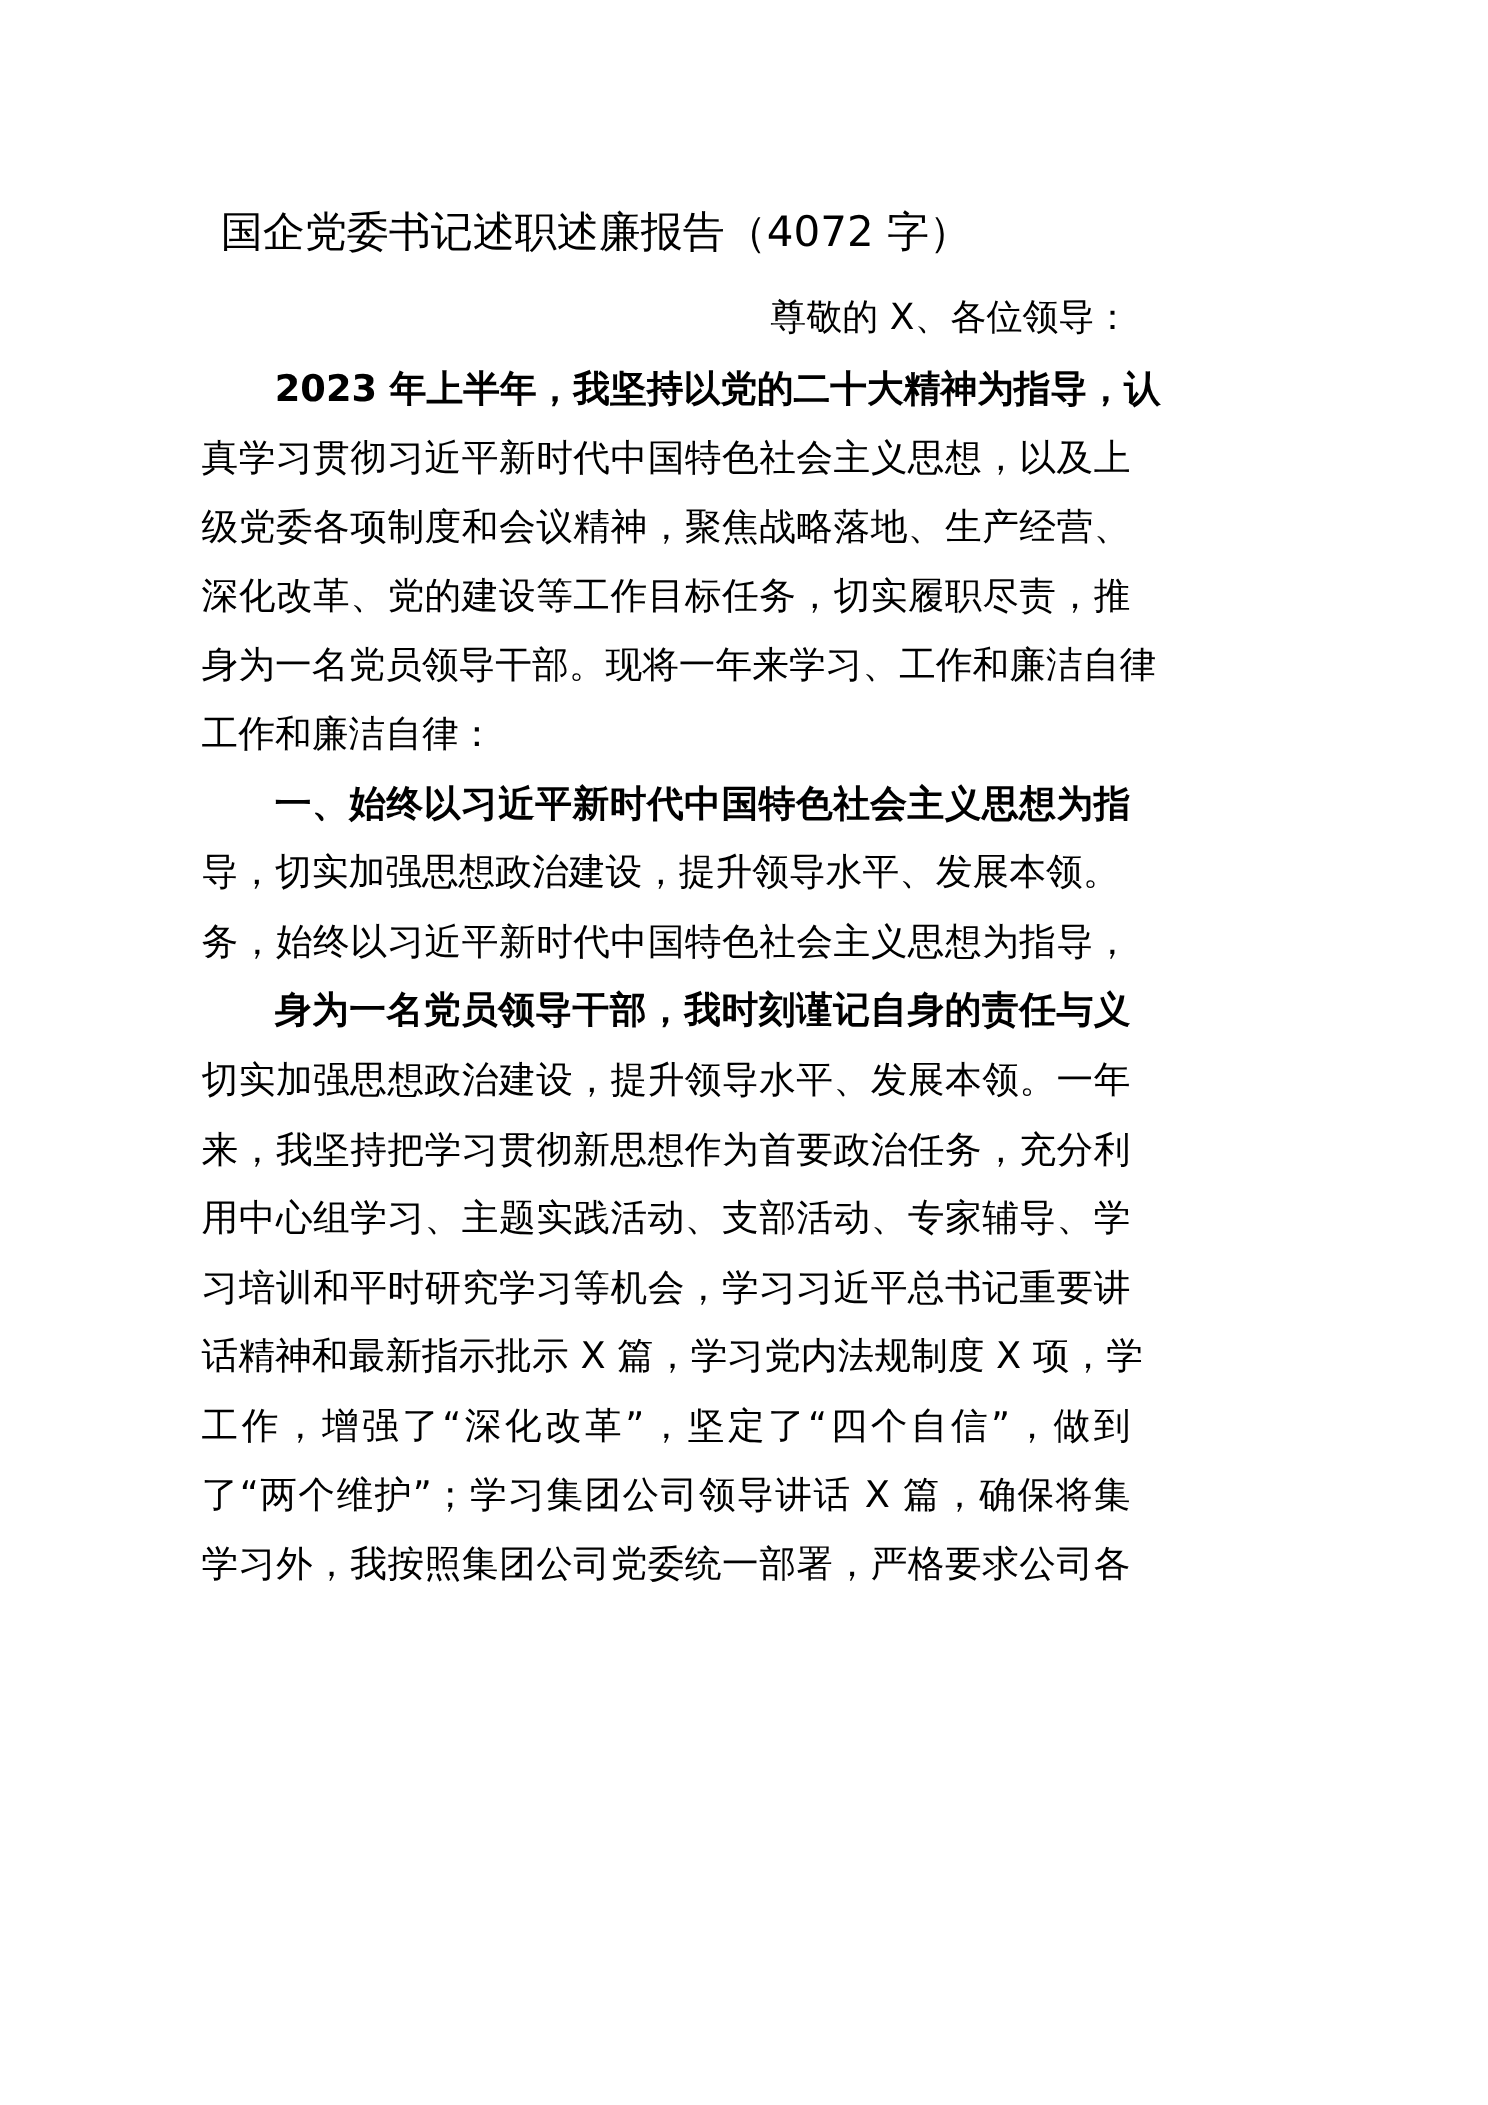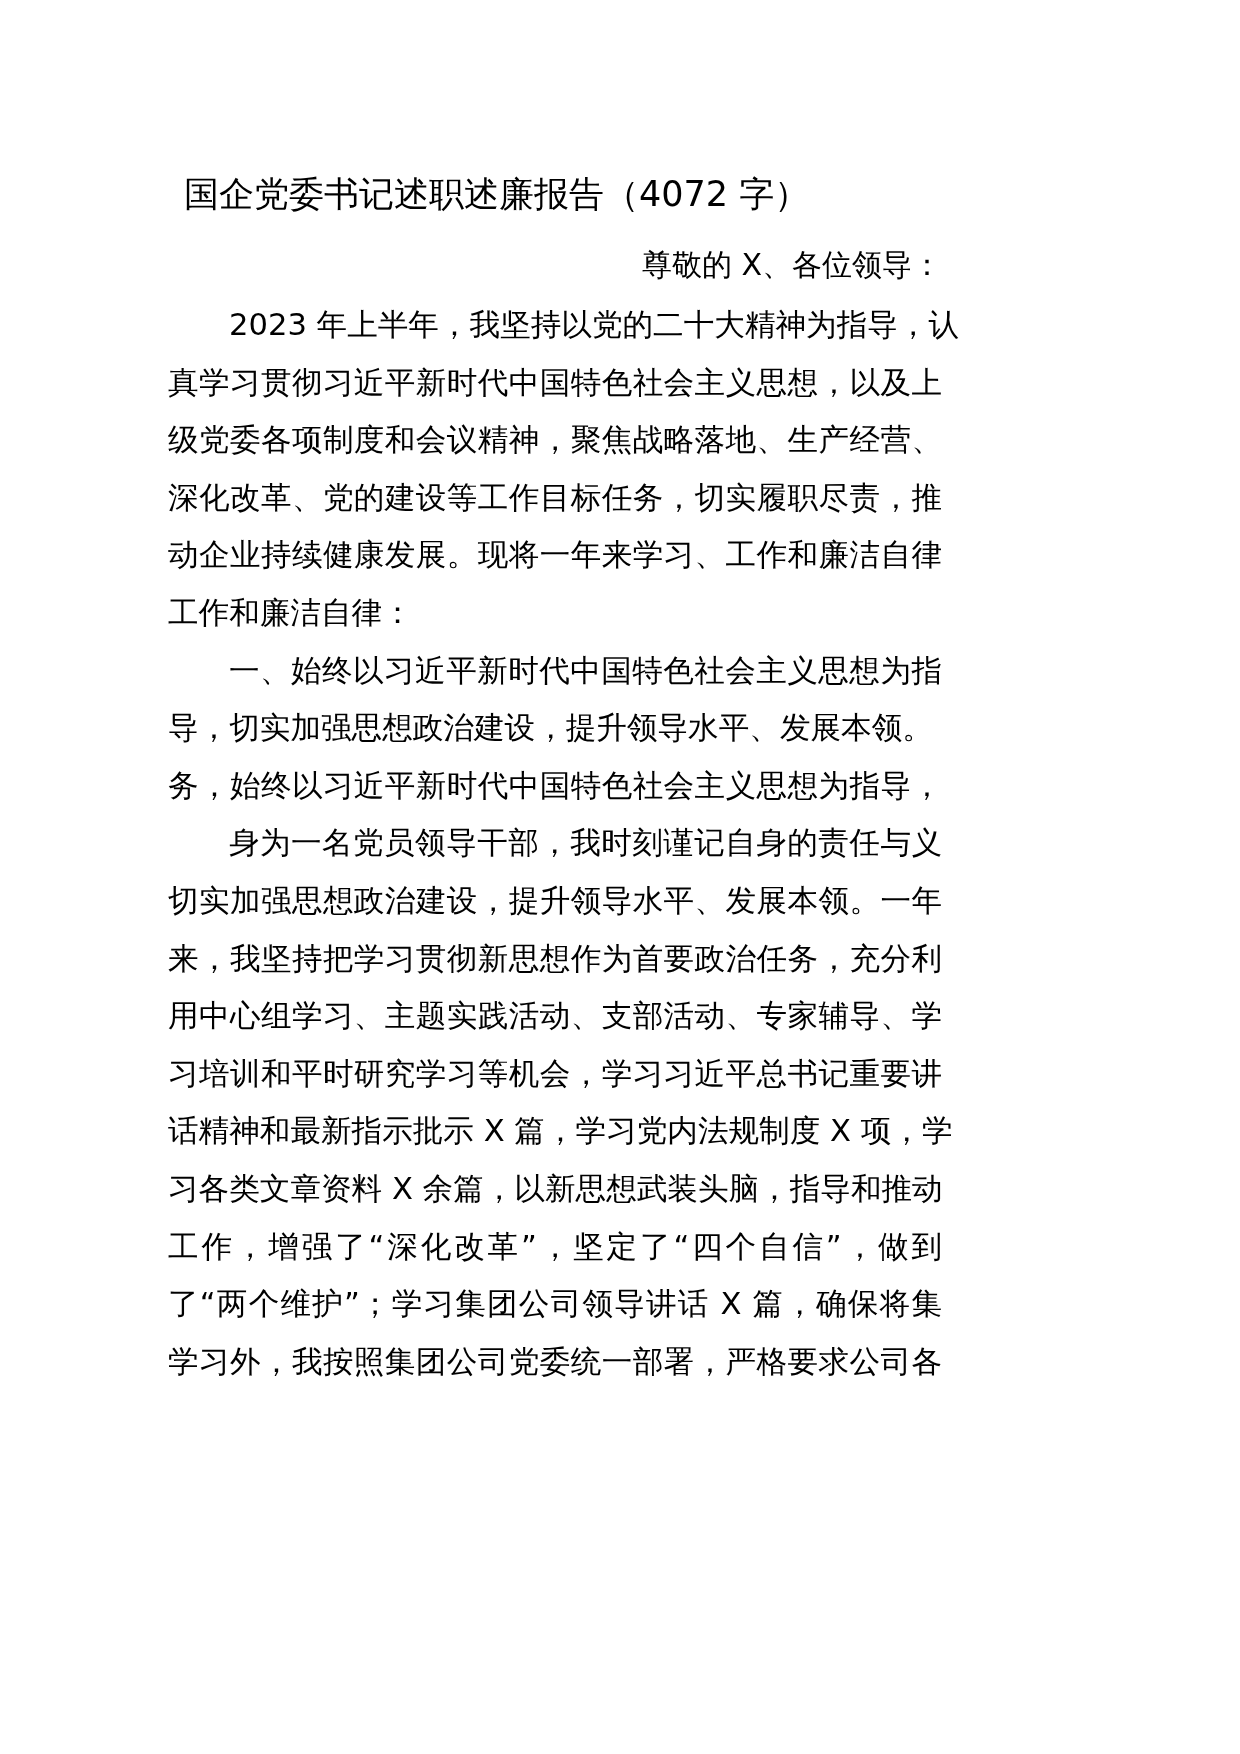--- a/index.html
+++ b/index.html
@@ -54,6 +54,7 @@
     }
     .para .line.first {
       padding-left: 61px;
+      font-weight: bold;
     }
     .para .line.last {
       text-align-last: left;

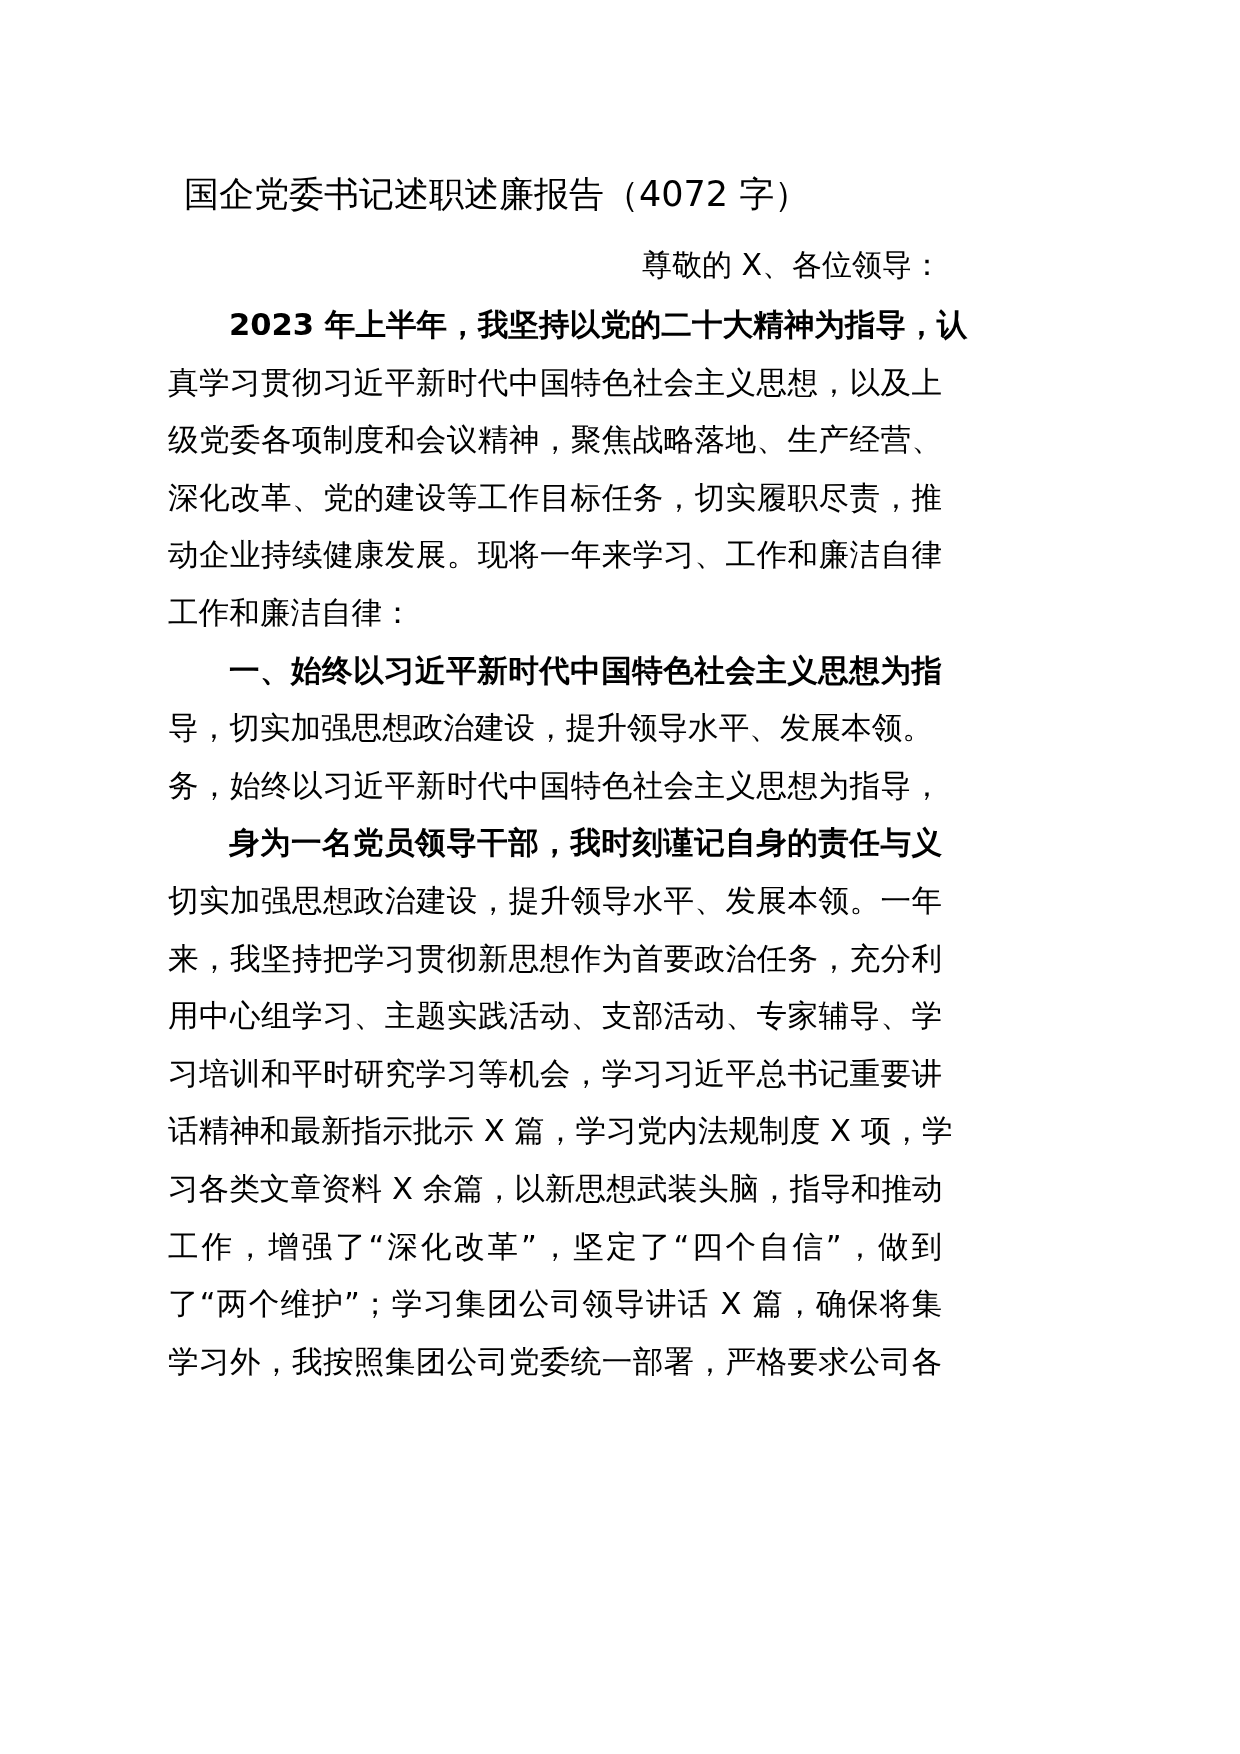--- a/index.html
+++ b/index.html
@@ -75,7 +75,7 @@
     <span class="line">真学习贯彻习近平新时代中国特色社会主义思想，以及上</span>
     <span class="line">级党委各项制度和会议精神，聚焦战略落地、生产经营、</span>
     <span class="line">深化改革、党的建设等工作目标任务，切实履职尽责，推</span>
-    <span class="line">动企业持续健康发展。现将一年来学习、工作和廉洁自律</span>
+    <span class="line">身为一名党员领导干部。现将一年来学习、工作和廉洁自律</span>
     <span class="line last">工作和廉洁自律：</span>
   </div>
 

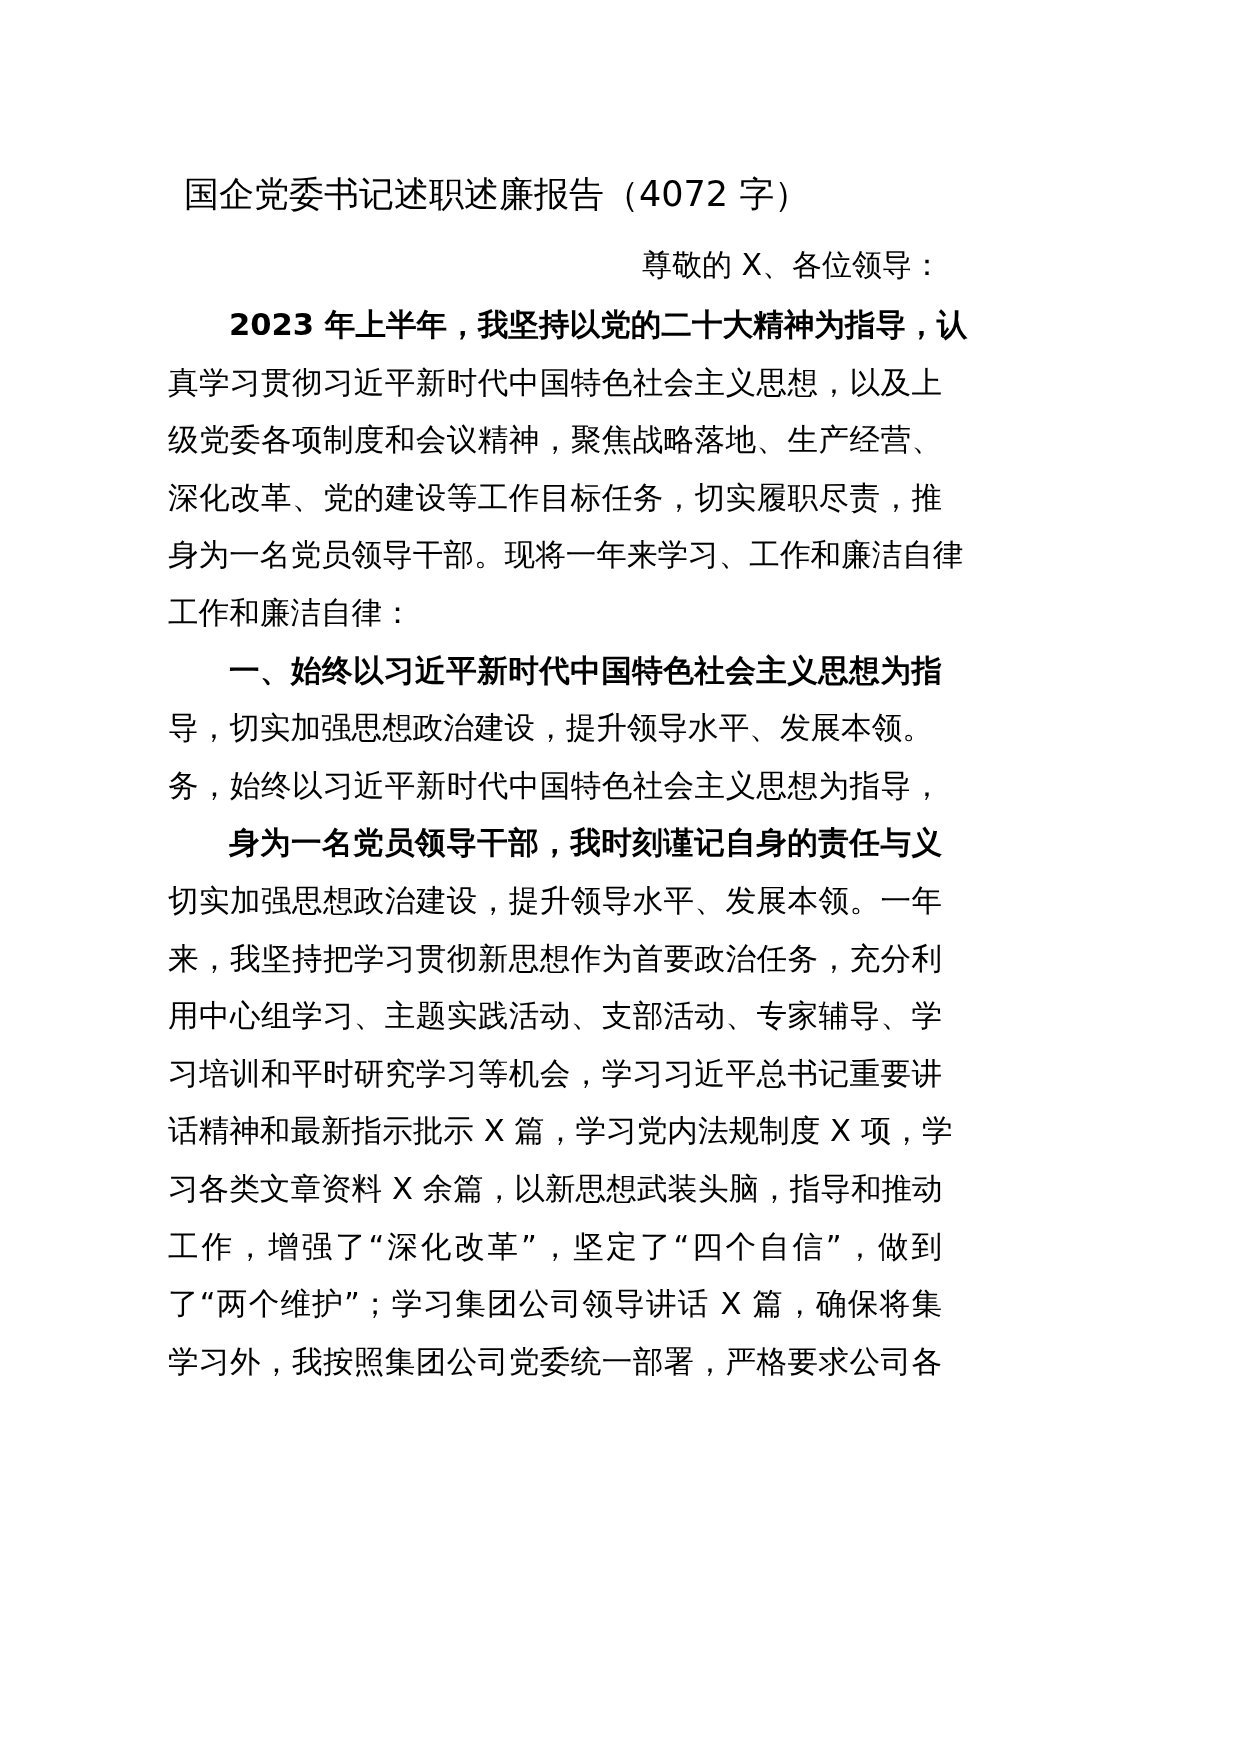--- a/index.html
+++ b/index.html
@@ -92,7 +92,6 @@
     <span class="line">用中心组学习、主题实践活动、支部活动、专家辅导、学</span>
     <span class="line">习培训和平时研究学习等机会，学习习近平总书记重要讲</span>
     <span class="line">话精神和最新指示批示 X 篇，学习党内法规制度 X 项，学</span>
-    <span class="line">习各类文章资料 X 余篇，以新思想武装头脑，指导和推动</span>
     <span class="line">工作，增强了“深化改革”，坚定了“四个自信”，做到</span>
     <span class="line">了“两个维护”；学习集团公司领导讲话 X 篇，确保将集</span>
     <span class="line">学习外，我按照集团公司党委统一部署，严格要求公司各</span>

